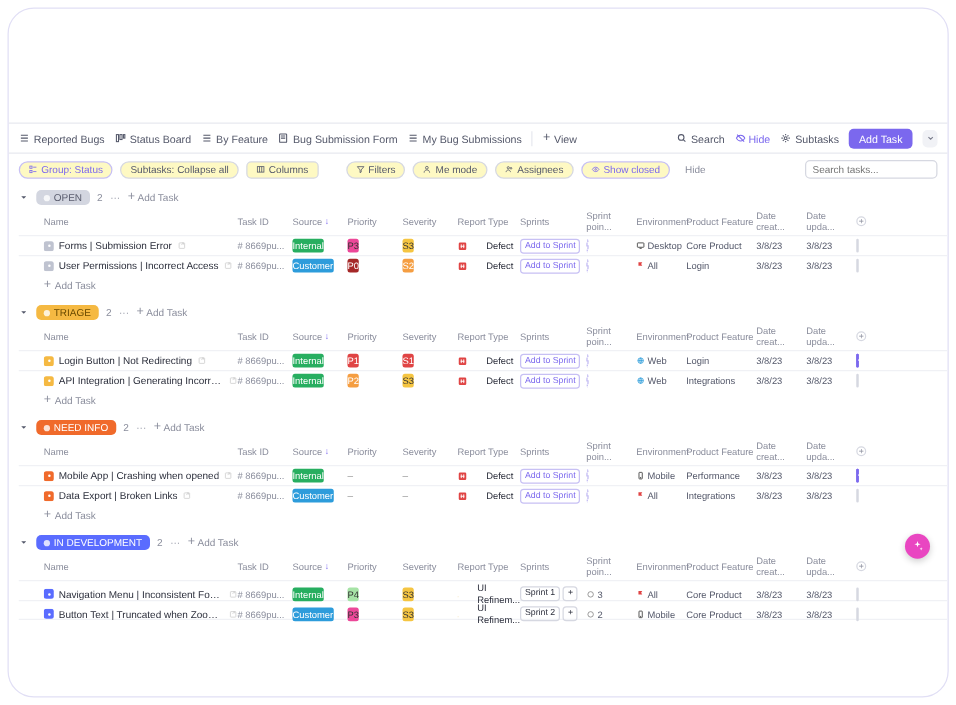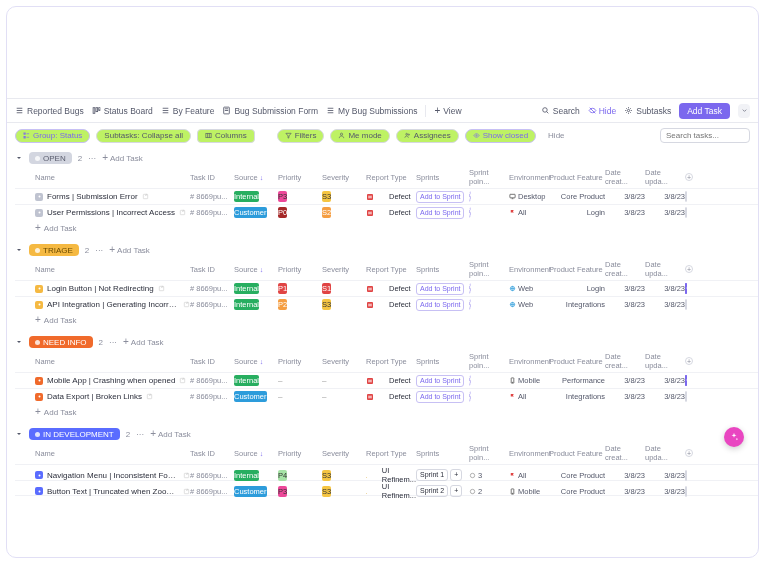--- a/index.html
+++ b/index.html
@@ -5,7 +5,7 @@
   * { box-sizing: border-box; margin: 0; padding: 0; }
   body { font-family: -apple-system, BlinkMacSystemFont, "Segoe UI", Arial, sans-serif; font-size: 9px; color: #2b2e3b; background: #fff; }
   .frame { width: 765px; height: 564px; margin: 0; position: relative; border-radius: 12px; overflow: hidden; }
-  .inner { position: absolute; inset: 6px; border: 1px solid #e1dff5; border-radius: 10px; background: #fff; display: flex; flex-direction: column; }
+  .inner { position: absolute; inset: 6px; border: 1px solid #e1dff5; border-radius: 21px; background: #fff; display: flex; flex-direction: column; }
   .spacer-top { flex: 0 0 92px; border-bottom: 1px solid #e8e9ef; }
   .toolbar { display: flex; align-items: center; gap: 8px; padding: 0 8px; height: 24px; border-bottom: 1px solid #e8e9ef; }
   .toolbar .tab { display: flex; align-items: center; gap: 3px; font-size: 8.5px; color: #54586a; cursor: pointer; }

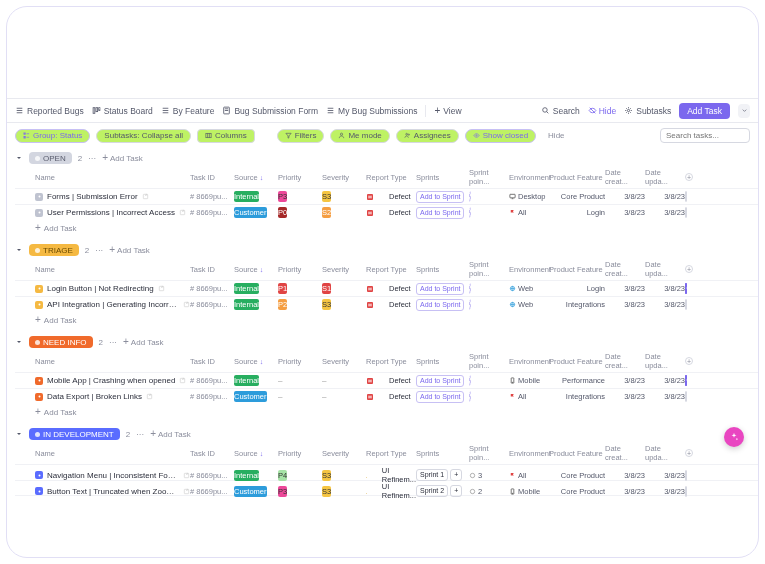--- a/index.html
+++ b/index.html
@@ -15,7 +15,7 @@
   .chev-box { width: 12px; height: 14px; border-radius: 4px; background: #f1f2f6; display:flex; align-items:center; justify-content:center; }
   .hide-btn { color:#7b68ee; font-size:8.5px; display:flex; align-items:center; gap:2px; }
   .filters { display:flex; align-items:center; gap:6px; padding: 5px 8px; }
-  .pill { border: 1px solid #d6d8e1; border-radius: 10px; padding: 1.5px 7px; font-size: 8px; color:#54586a; display:flex; align-items:center; gap:3px; background:#bef264; }
+  .pill { border: 1px solid #d6d8e1; border-radius: 10px; padding: 1.5px 7px; font-size: 8px; color:#54586a; display:flex; align-items:center; gap:3px; background:#fef9c3; }
   .pill.purple { border-color: #c7c0f4; color: #7b68ee; }
   .pill.boxed { border-radius: 4px; }
   .search-box { margin-left:auto; width: 90px; }

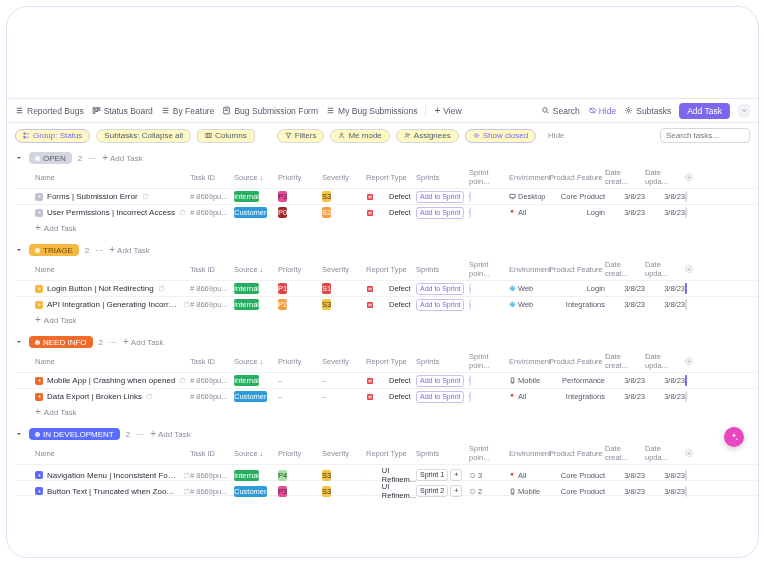--- a/index.html
+++ b/index.html
@@ -18,7 +18,7 @@
   .pill { border: 1px solid #d6d8e1; border-radius: 10px; padding: 1.5px 7px; font-size: 8px; color:#54586a; display:flex; align-items:center; gap:3px; background:#fef9c3; }
   .pill.purple { border-color: #c7c0f4; color: #7b68ee; }
   .pill.boxed { border-radius: 4px; }
-  .search-box { margin-left:auto; width: 90px; }
+  .search-box { margin-left:auto; width: 106px; }
   .search-box input { width:100%; border:1px solid #d6d8e1; border-radius:4px; padding:2px 5px; font-size:8px; }
   .content { flex:1; overflow:hidden; padding: 2px 0 0 8px; }
   .group { margin-bottom: 6px; }

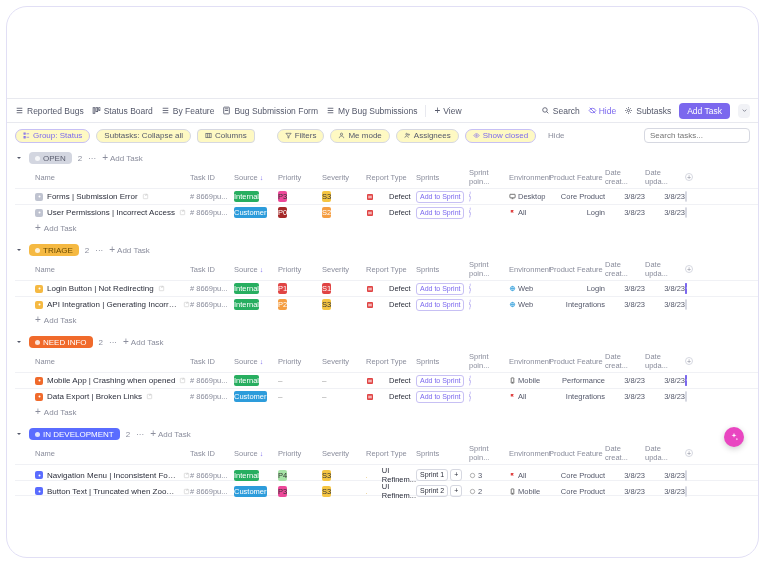--- a/index.html
+++ b/index.html
@@ -53,7 +53,7 @@
   .avatar { width:9px;height:9px; border-radius:50%; border:1px dashed #c7c0f4; }
   .env { font-size:7.5px; display:flex; align-items:center; gap:2px; color:#54586a; }
   .env .eicon { width:7px;height:7px; }
-  .feat, .date { font-size:7.5px; color:#54586a; white-space:nowrap; overflow:hidden; text-overflow:ellipsis;text-align:right; }
+  .feat, .date { font-size:7.5px; color:#54586a; white-space:nowrap; overflow:hidden; text-overflow:ellipsis; }
   .chk { width:9px;height:9px; border:1px solid #d6d8e1; border-radius:2px; }
   .chk.on { background:#7b68ee; border-color:#7b68ee; position:relative; }
   .chk.on::after { content:""; position:absolute; left:2px; top:0; width:2px; height:5px; border:solid #fff; border-width:0 1.5px 1.5px 0; transform:rotate(45deg); }

